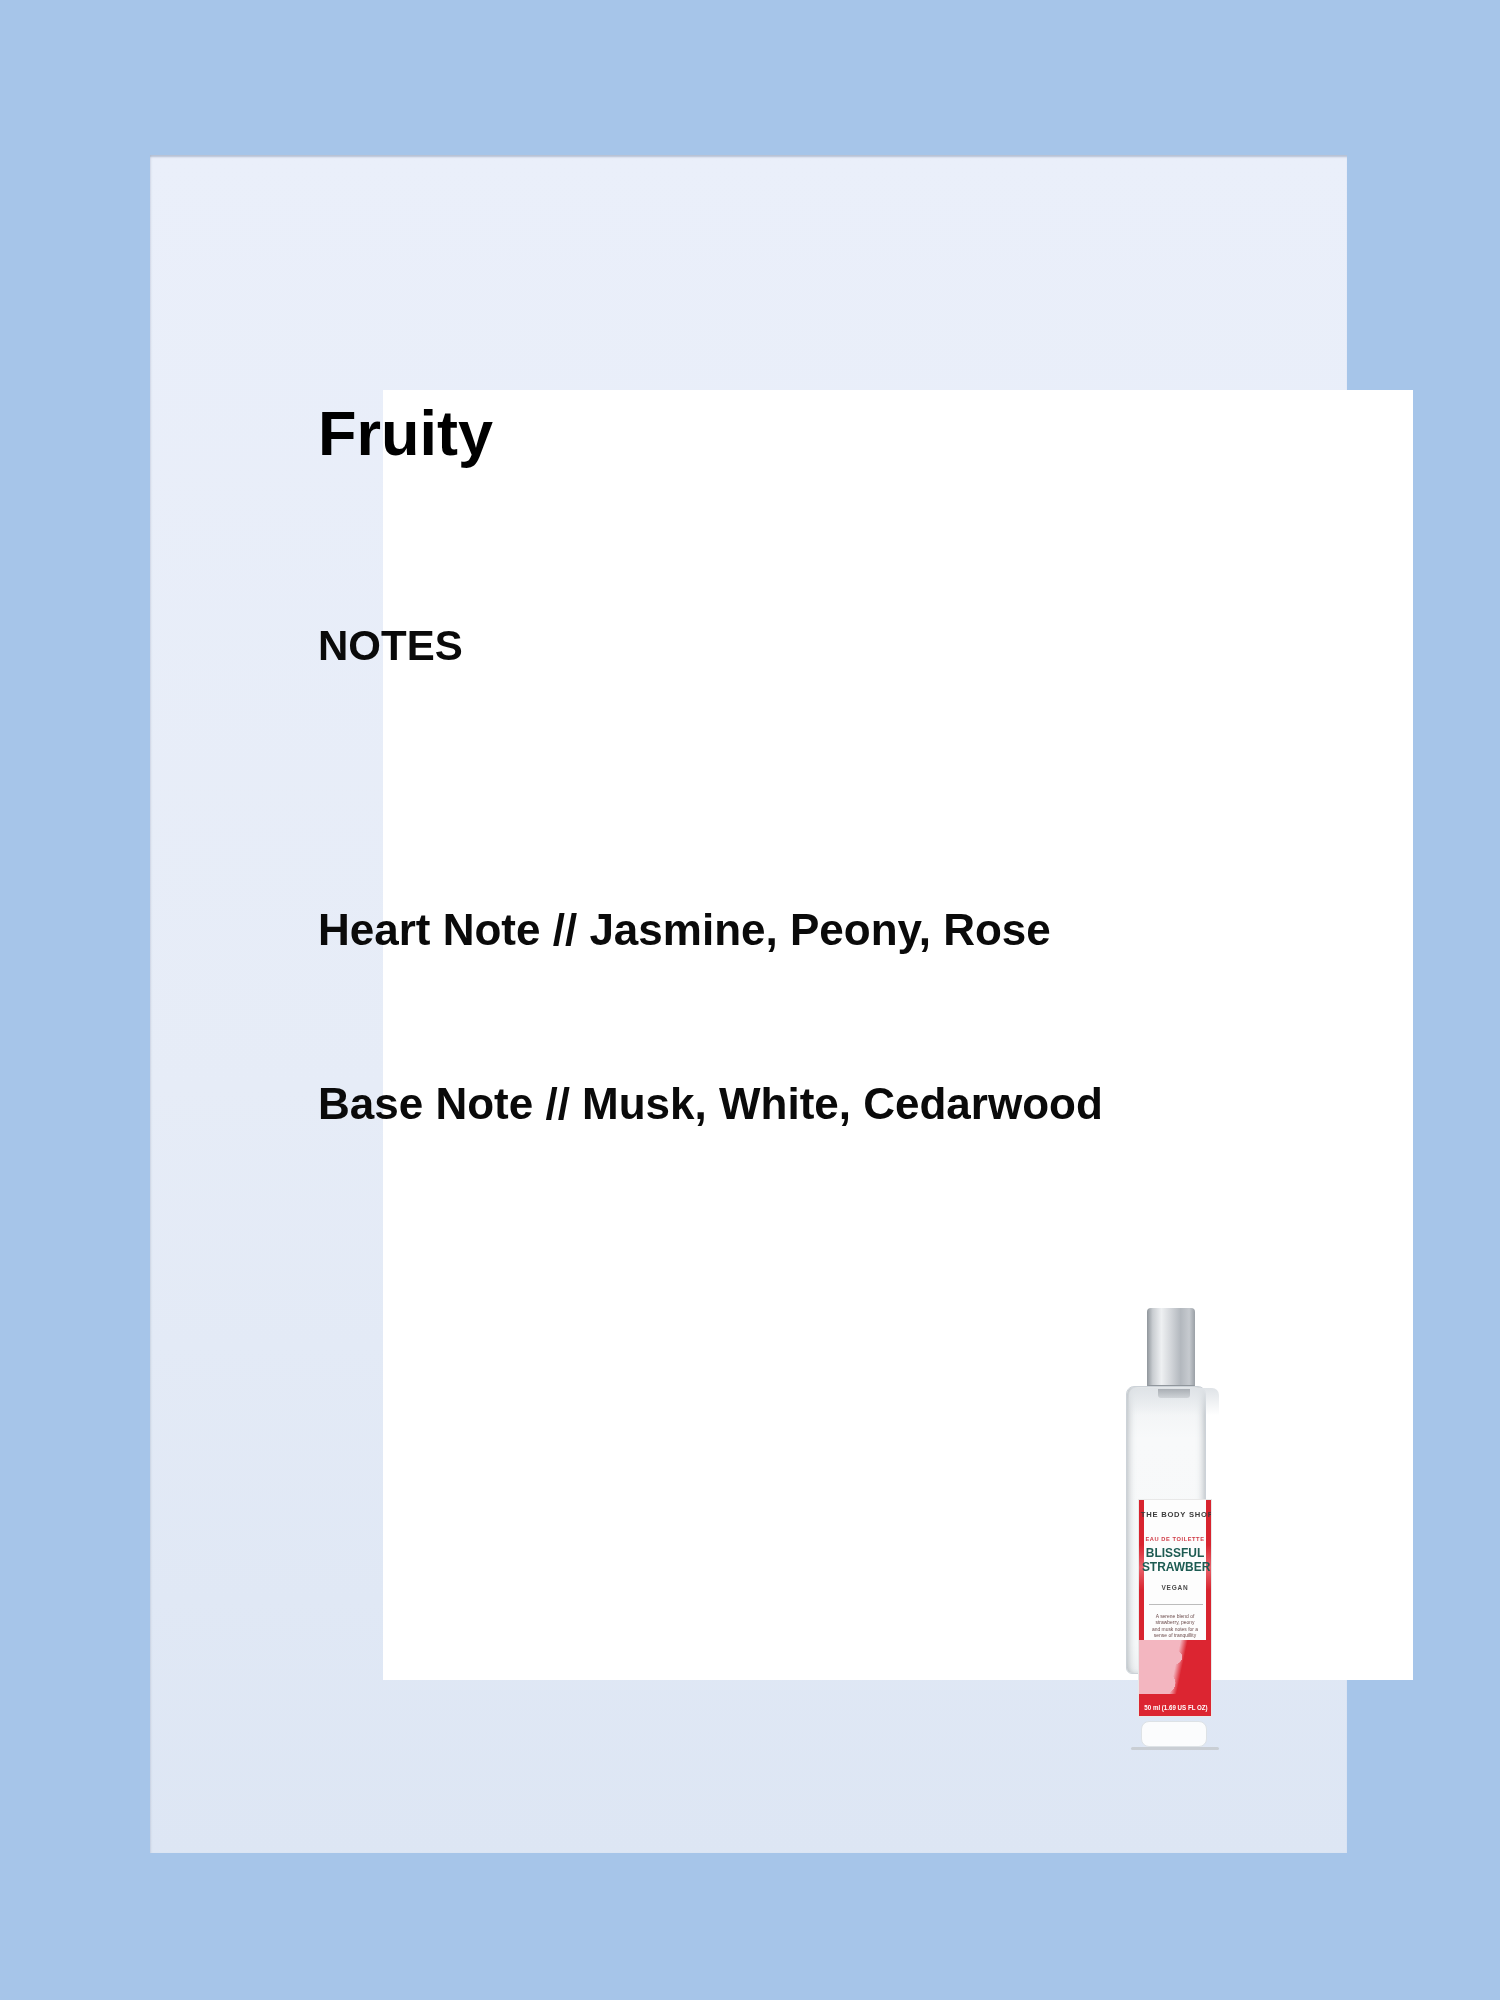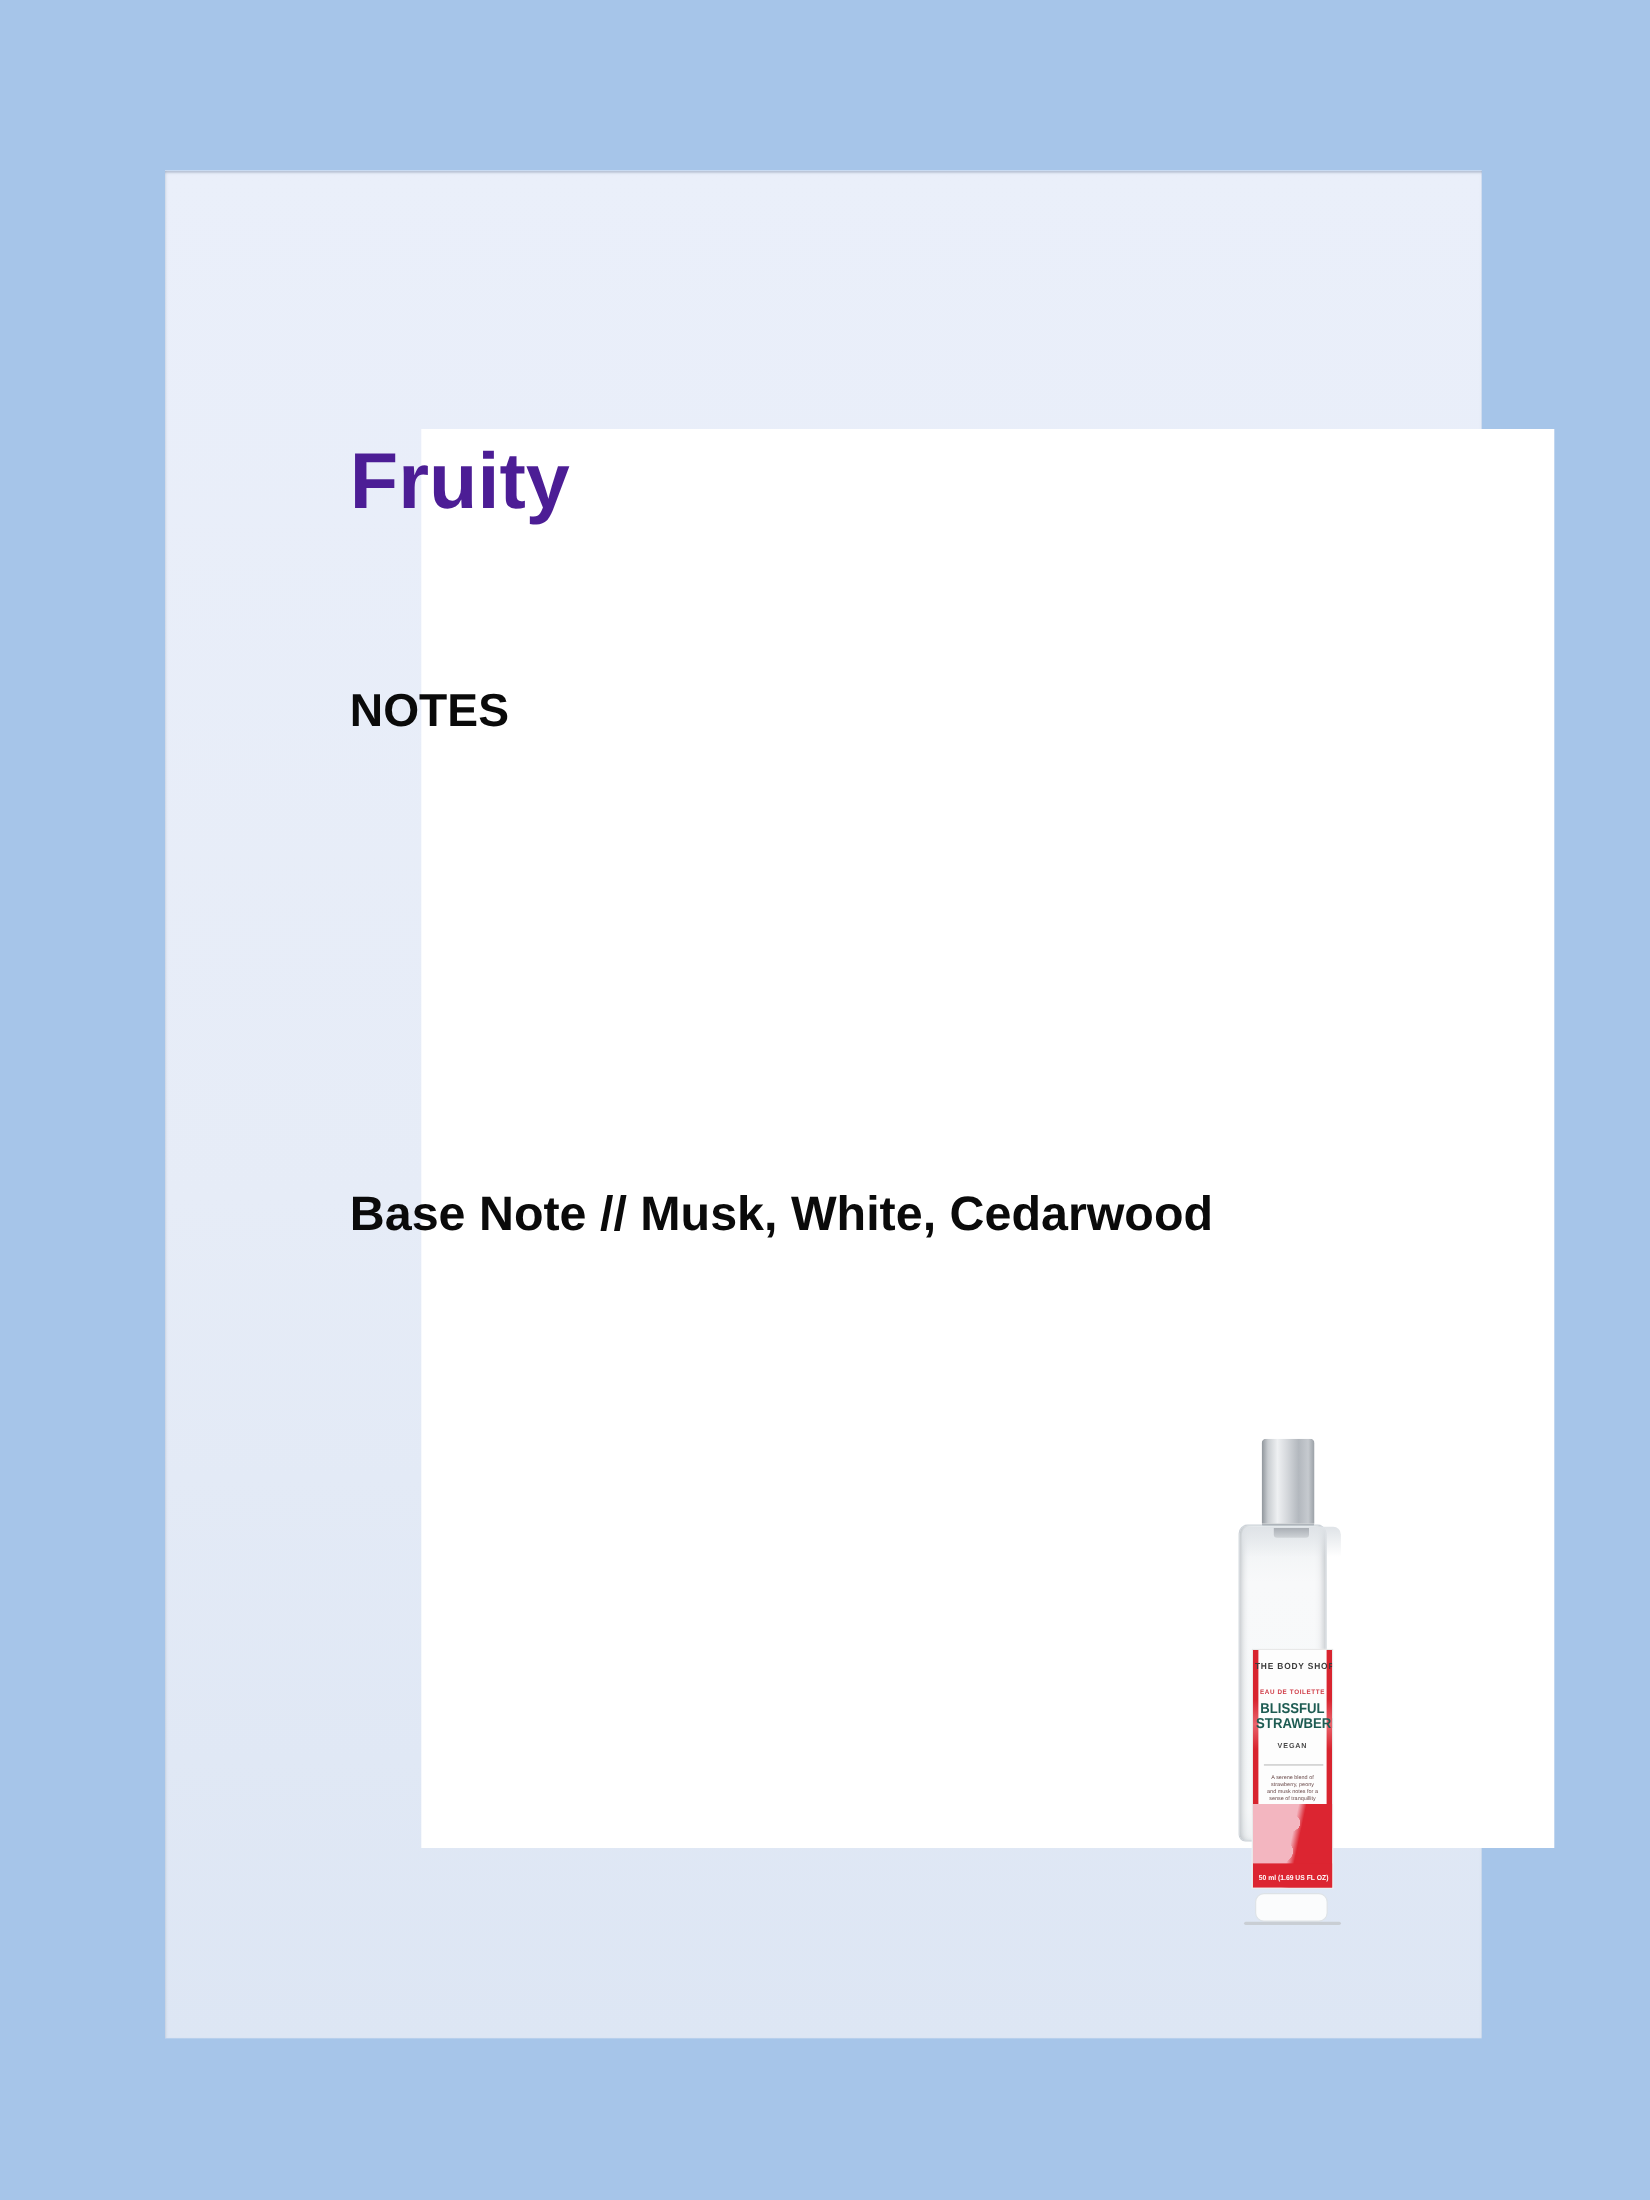--- a/index.html
+++ b/index.html
@@ -34,9 +34,9 @@
   .title {
     position: absolute;
     left: 318px; top: 399px;
-    font-size: 72px;
-    font-weight: bold;
-    color: #4c1d95;
+    font-size: 63px;
+    font-weight: bold;
+    color: #000000;
     line-height: 1.1;
     letter-spacing: 0px;
     white-space: nowrap;

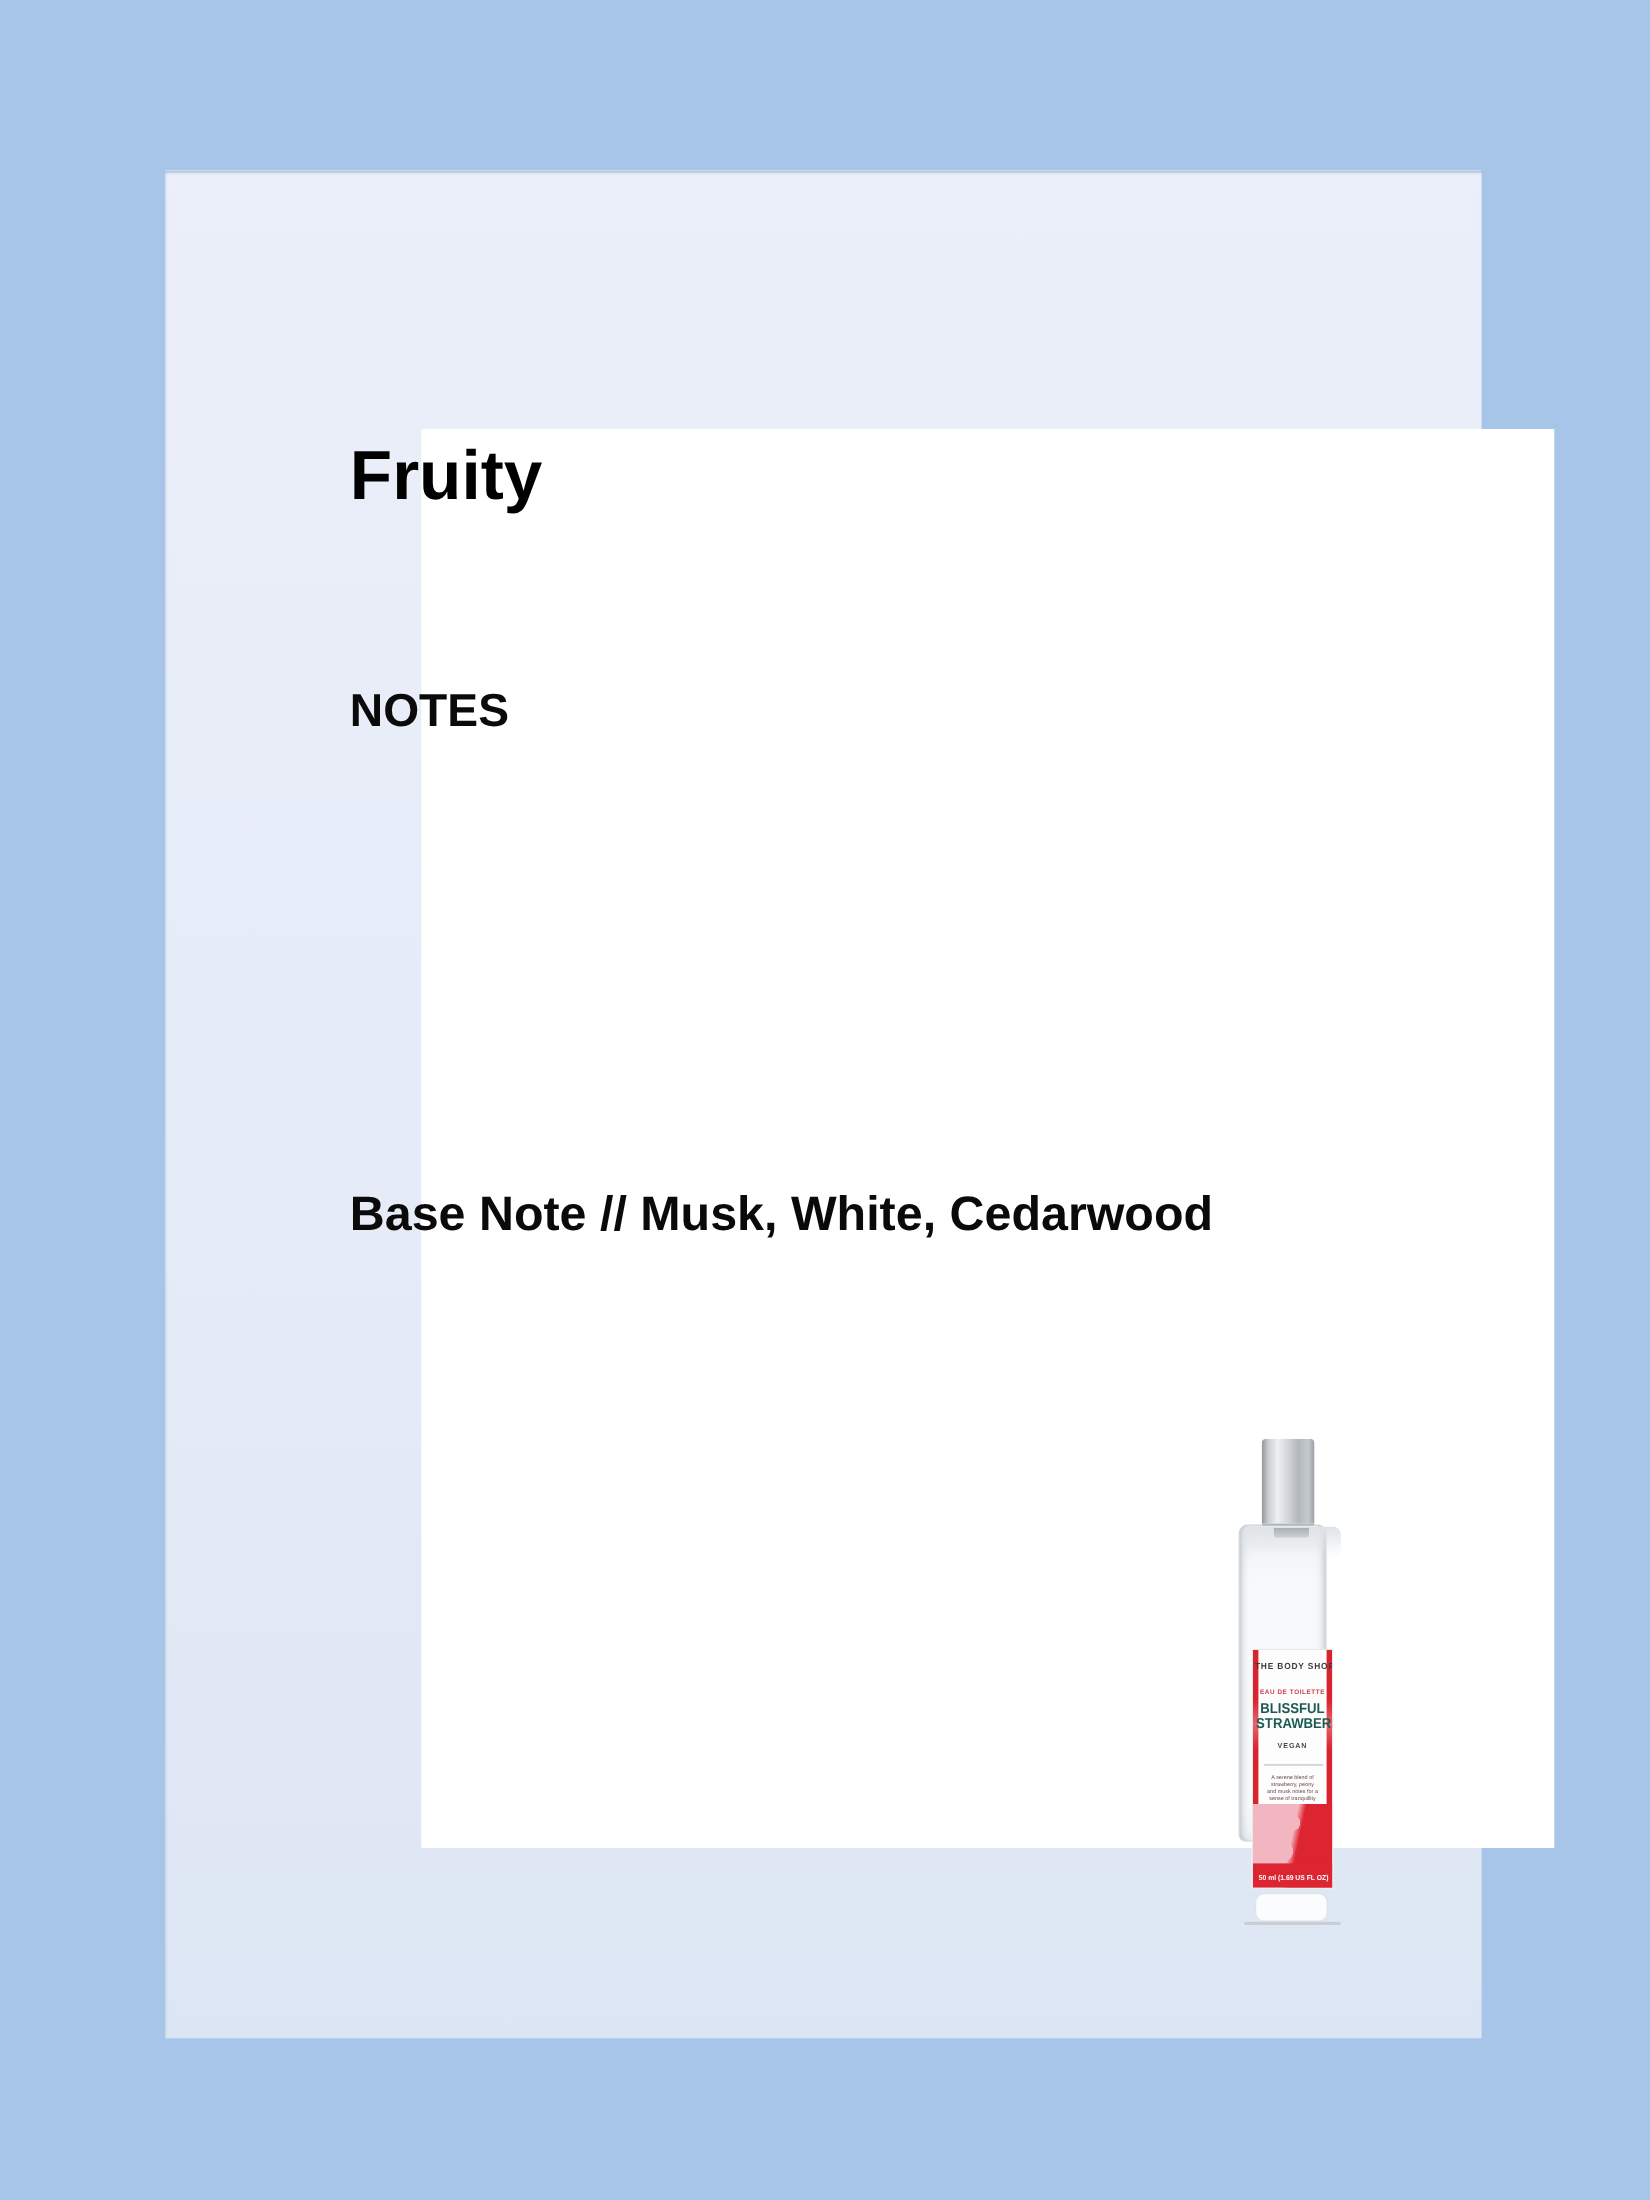--- a/index.html
+++ b/index.html
@@ -234,6 +234,7 @@
   <div class="notes-heading">NOTES</div>
 
 
+  <div class="note-line note-heart">Heart Note // Jasmine, Peony, Rose</div>
 
   <div class="note-line note-base">Base Note // Musk, White, Cedarwood</div>
 

